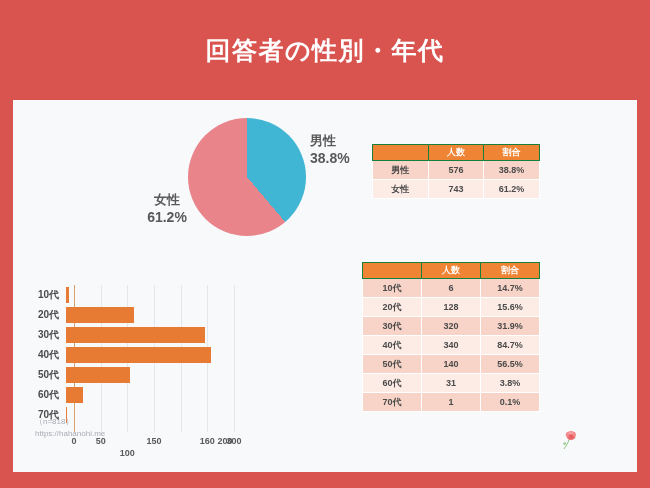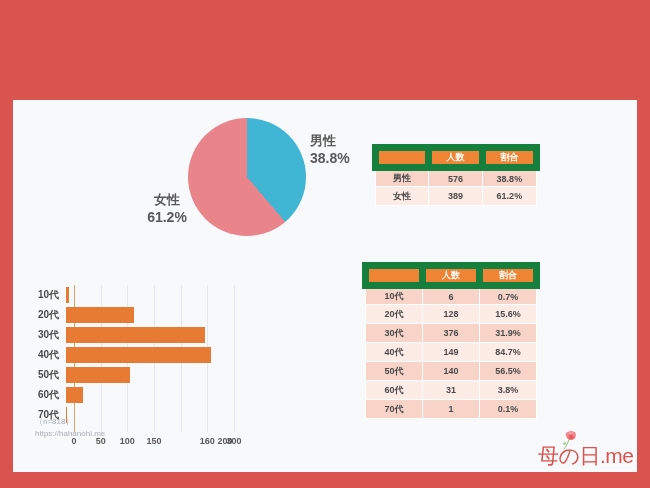--- a/index.html
+++ b/index.html
@@ -187,6 +187,9 @@
 
 <div id="root">
 
+  <div class="header">
+    <div class="header-title">回答者の性別・年代</div>
+  </div>
 
   <div class="card">
 

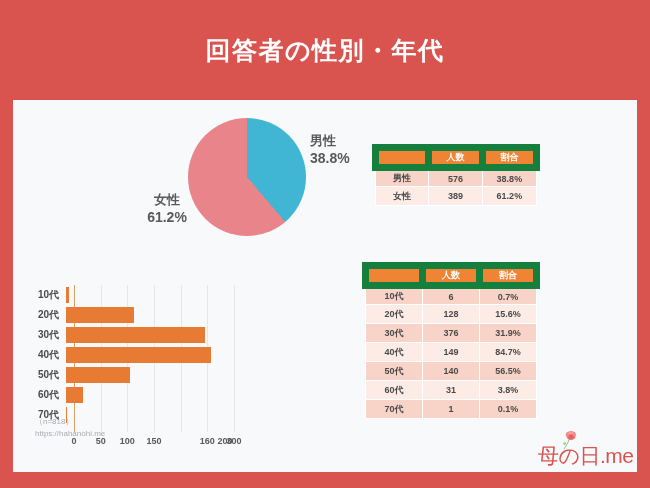--- a/index.html
+++ b/index.html
@@ -71,7 +71,7 @@
     font-weight: bold;
     font-size: 9px;
     height: 16px;
-    border: 7px solid #15803d;
+    border: 1px solid #15803d;
   }
   .tbl td {
     height: 19px;

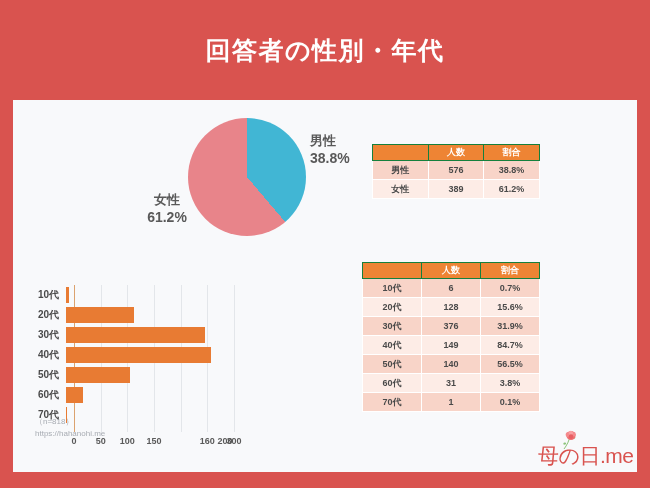--- a/index.html
+++ b/index.html
@@ -221,7 +221,7 @@
           </tr>
           <tr class="even">
             <td class="col-label">女性</td>
-            <td class="col-count">389</td>
+            <td class="col-count">743</td>
             <td class="col-pct">61.2%</td>
           </tr>
         </tbody>

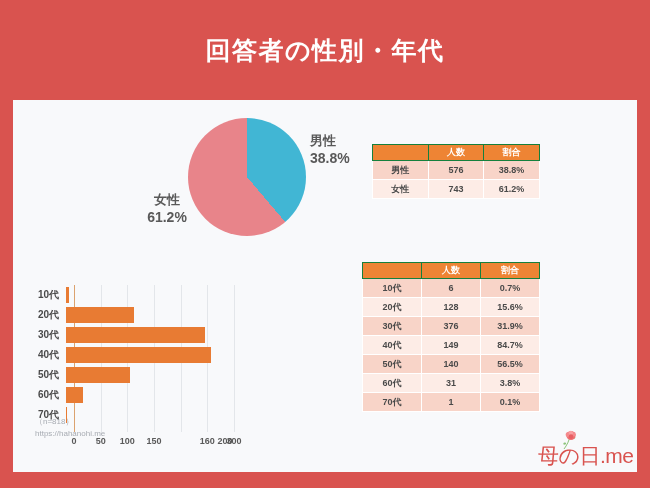--- a/index.html
+++ b/index.html
@@ -239,7 +239,7 @@
           <tr class="odd">
             <td class="col-label">10代</td>
             <td class="col-count">6</td>
-            <td class="col-pct">0.7%</td>
+            <td class="col-pct">14.7%</td>
           </tr>
           <tr class="even">
             <td class="col-label">20代</td>

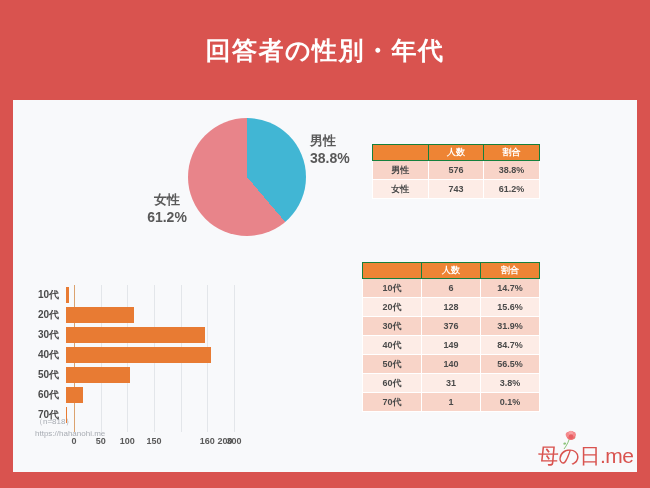--- a/index.html
+++ b/index.html
@@ -248,7 +248,7 @@
           </tr>
           <tr class="odd">
             <td class="col-label">30代</td>
-            <td class="col-count">376</td>
+            <td class="col-count">320</td>
             <td class="col-pct">31.9%</td>
           </tr>
           <tr class="even">

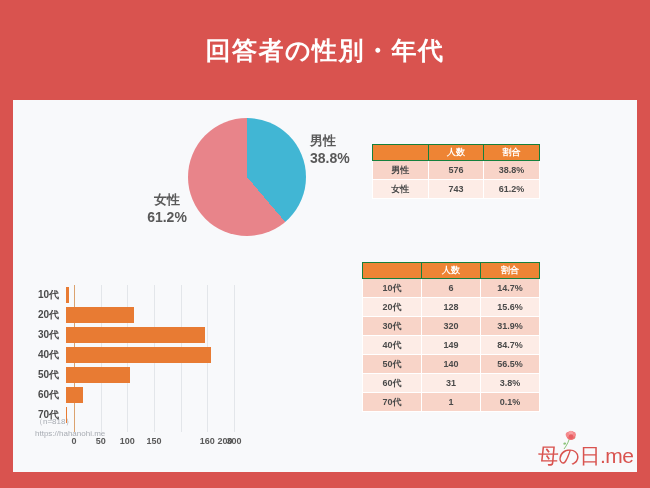--- a/index.html
+++ b/index.html
@@ -253,7 +253,7 @@
           </tr>
           <tr class="even">
             <td class="col-label">40代</td>
-            <td class="col-count">149</td>
+            <td class="col-count">340</td>
             <td class="col-pct">84.7%</td>
           </tr>
           <tr class="odd">

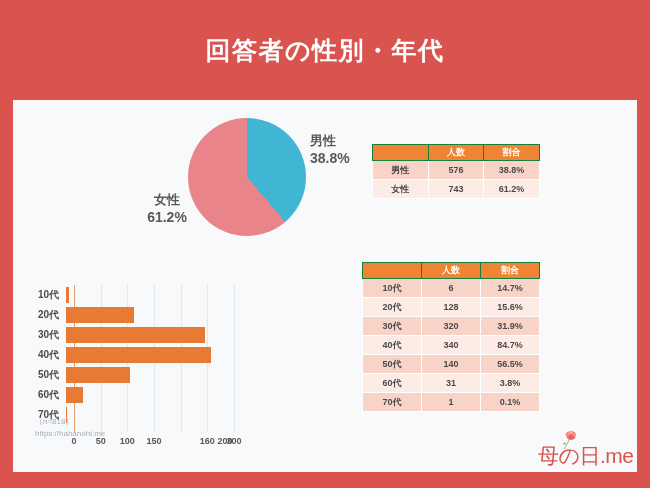--- a/index.html
+++ b/index.html
@@ -331,7 +331,7 @@
       <div class="xaxis" id="xaxis">
           <div class="xtick" style="left: 0px;">0</div>
           <div class="xtick" style="left: 26.6667px;">50</div>
-          <div class="xtick" style="left: 53.3333px;">100</div>
+          <div class="xtick" style="left: 53.3333px; margin-top: 12px;">100</div>
           <div class="xtick" style="left: 80px;">150</div>
           <div class="xtick" style="left: 117px; margin-left: 34px;">200</div>
           <div class="xtick" style="left: 133.333px;">160</div>

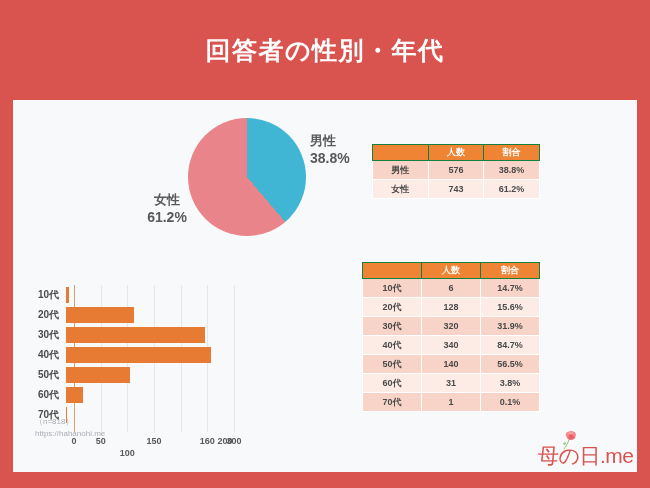--- a/index.html
+++ b/index.html
@@ -355,7 +355,6 @@
         <circle cx="10.8" cy="3.0" r="2.2" fill="#f8a0a3"></circle>
         <circle cx="11.0" cy="6.6" r="2.3" fill="#e85f63"></circle>
       </svg>
-      <div class="logo-text">母の日.me</div>
     </div>
 
   </div>

